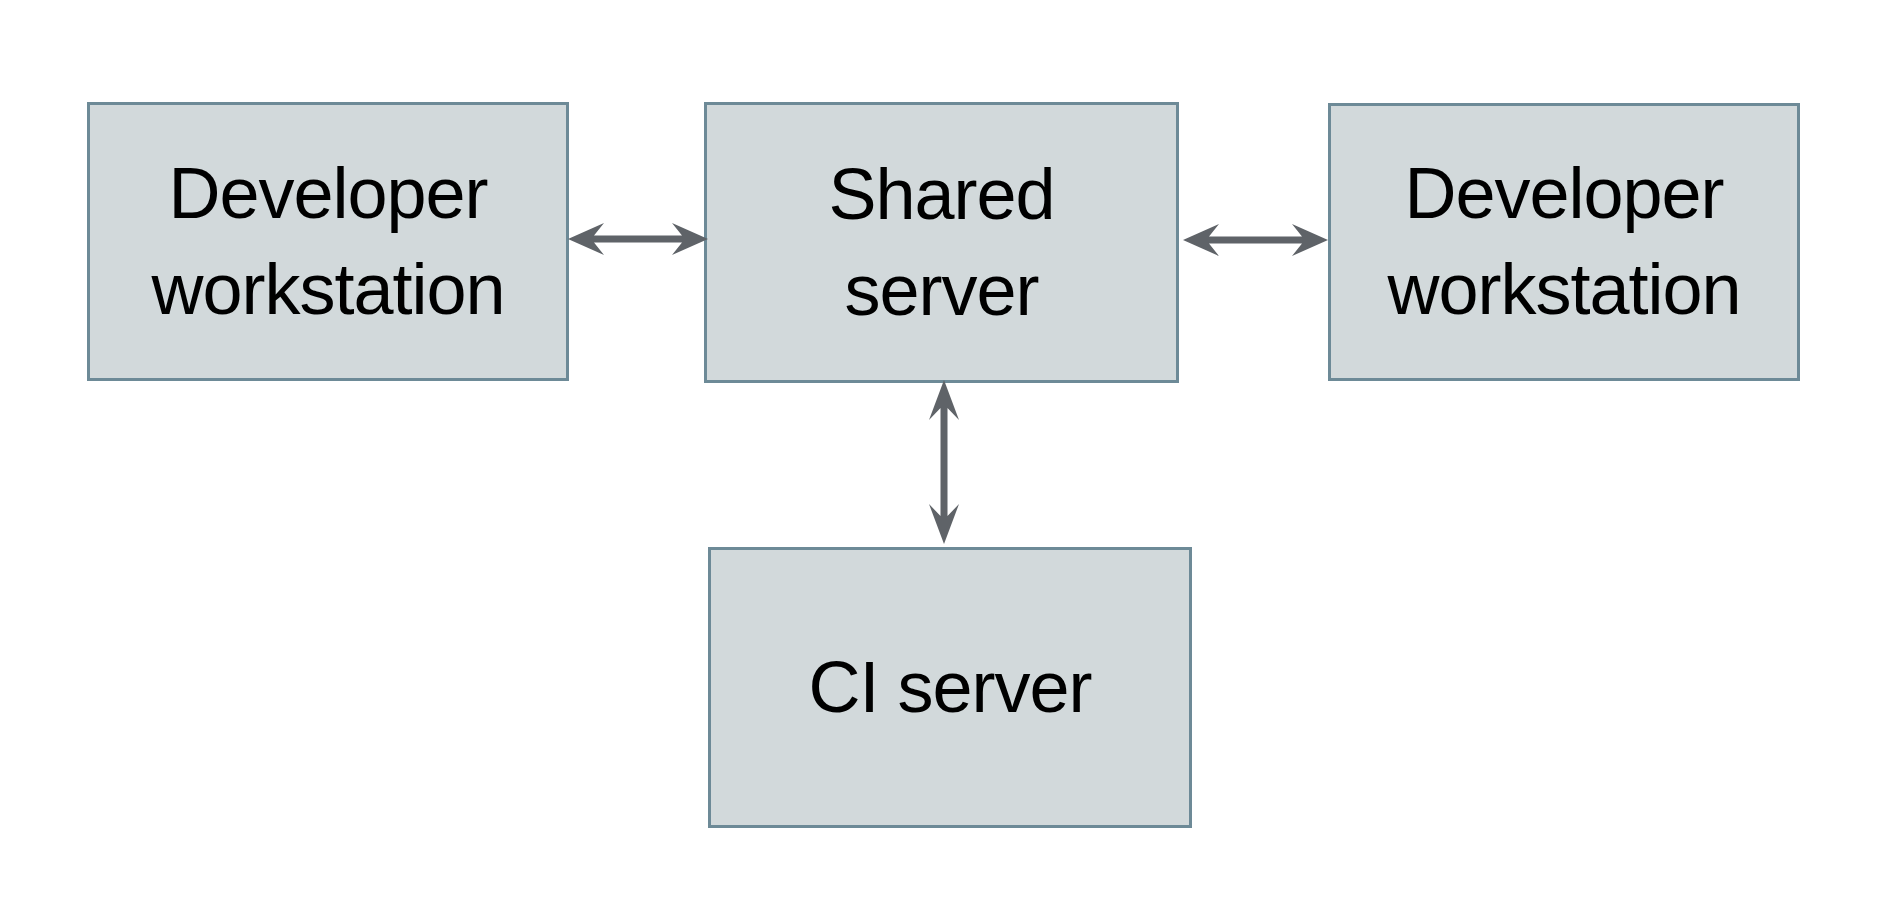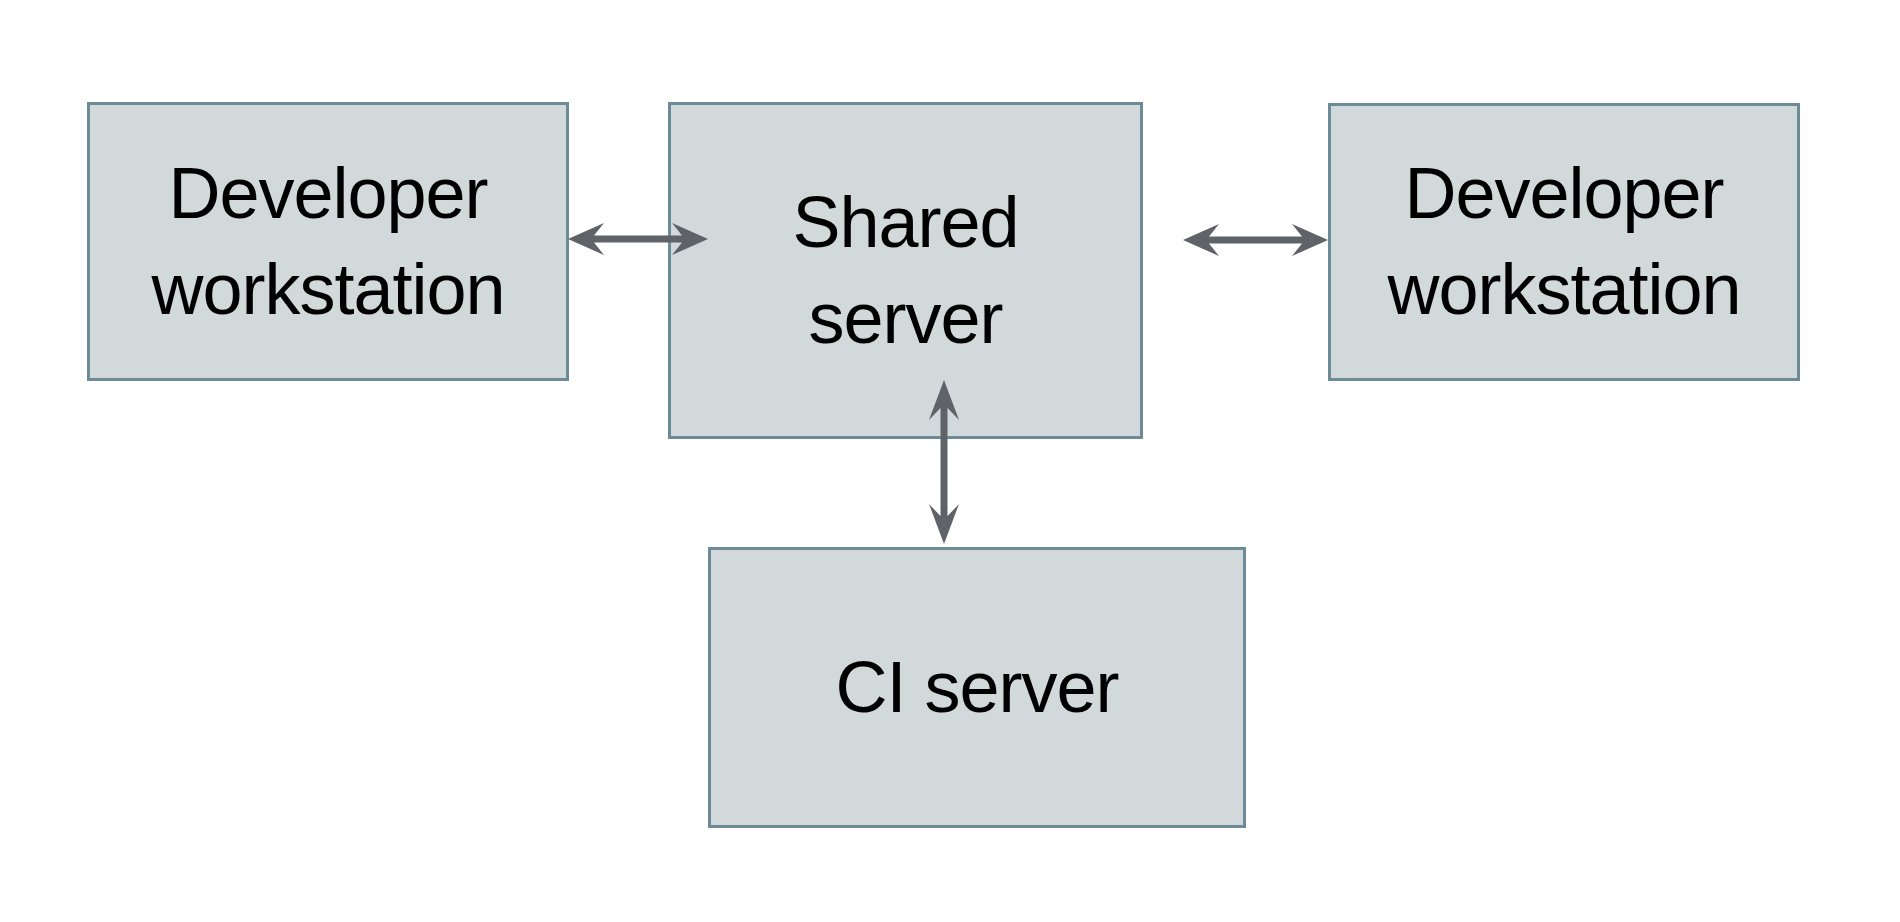--- a/index.html
+++ b/index.html
@@ -32,7 +32,7 @@
   }
   .node-line { display: block; }
   .node-dev-left    { left: 87px;   top: 102px; width: 482px; height: 279px; }
-  .node-cache       { left: 668px;  top: 102px; width: 475px; height: 337px; }
+  .node-cache       { left: 704px;  top: 102px; width: 475px; height: 281px; }
   .node-dev-right   { left: 1328px; top: 103px; width: 472px; height: 278px; }
   .node-ci          { left: 708px;  top: 547px; width: 538px; height: 281px; }
   .connector {

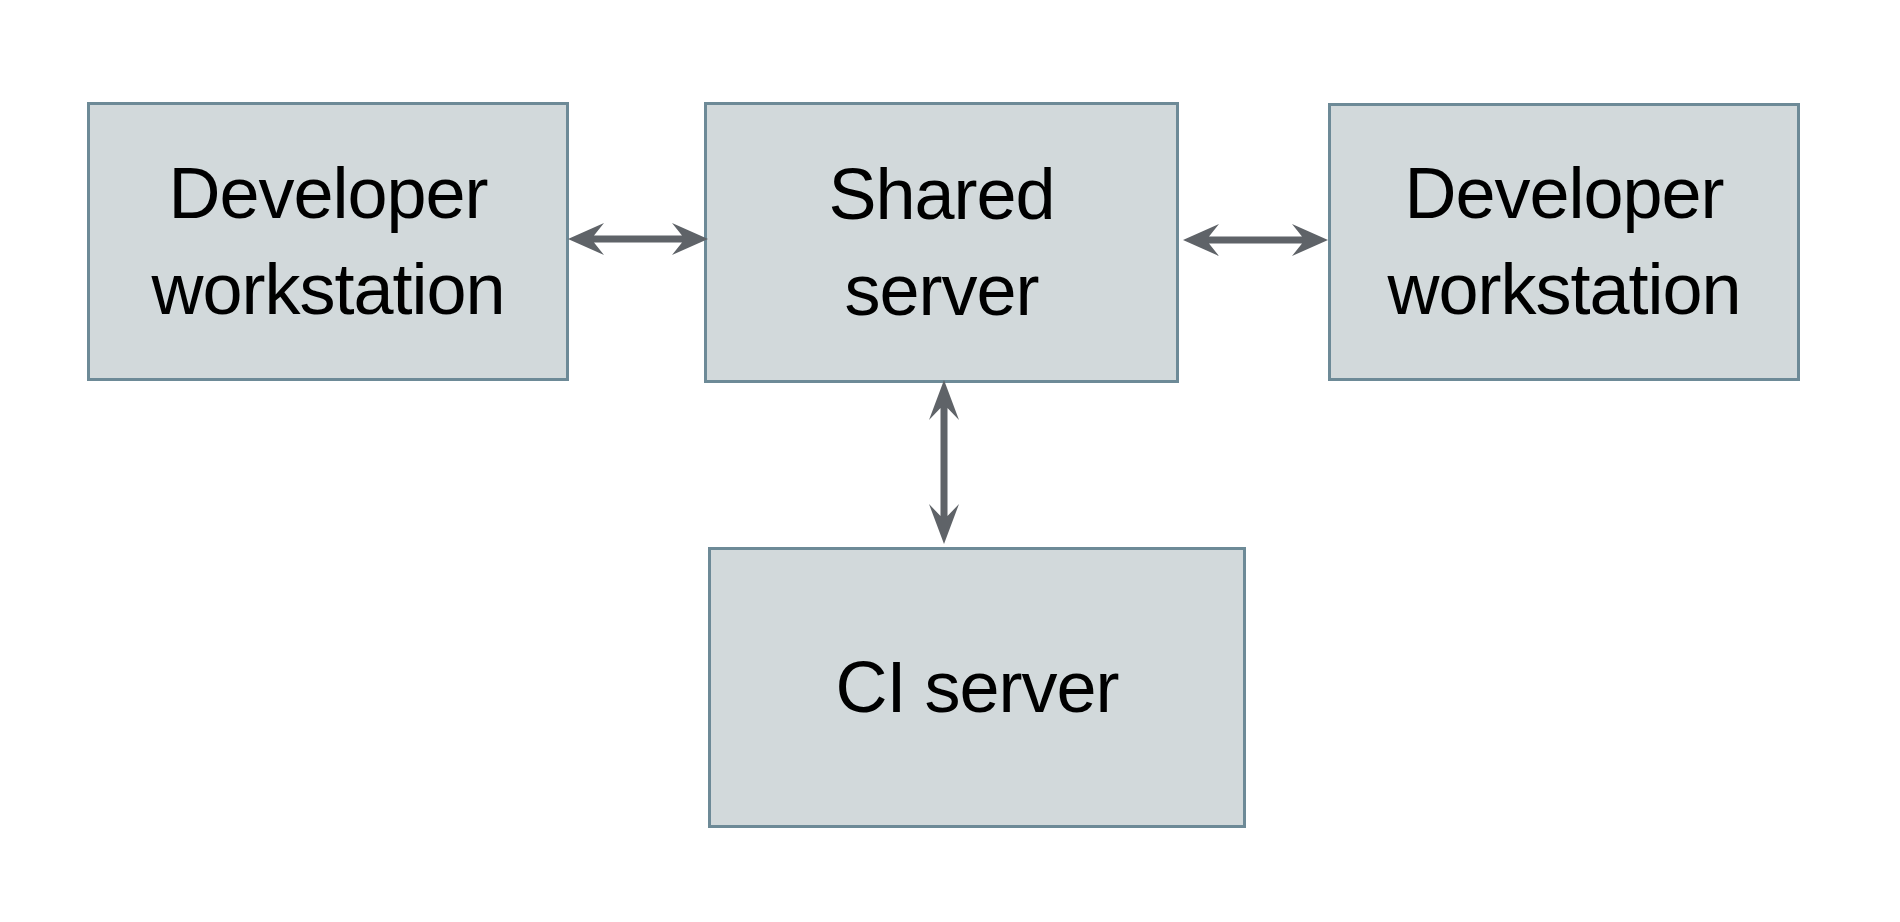--- a/index.html
+++ b/index.html
@@ -34,7 +34,7 @@
   .node-dev-left    { left: 87px;   top: 102px; width: 482px; height: 279px; }
   .node-cache       { left: 704px;  top: 102px; width: 475px; height: 281px; }
   .node-dev-right   { left: 1328px; top: 103px; width: 472px; height: 278px; }
-  .node-ci          { left: 708px;  top: 547px; width: 538px; height: 281px; }
+  .node-ci          { left: 708px;  top: 547px; width: 484px; height: 281px; }
   .connector {
     position: absolute;
     color: var(--arrow, #5f6368);

